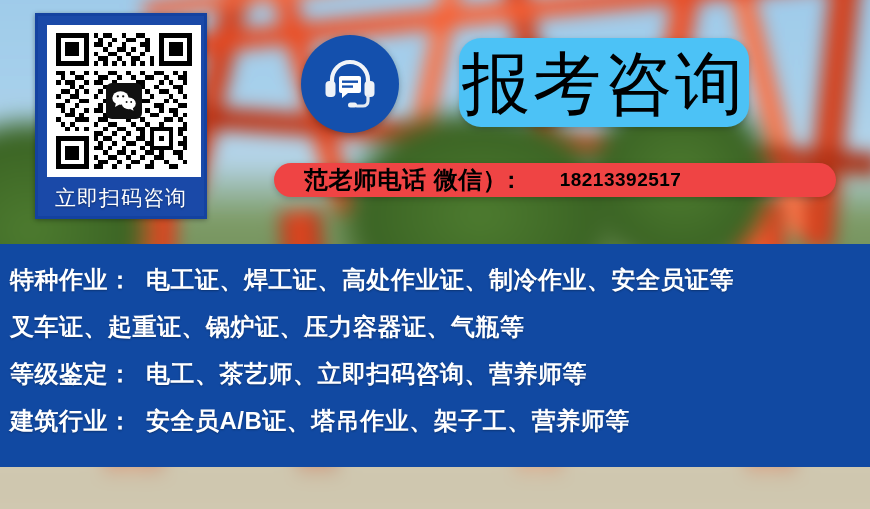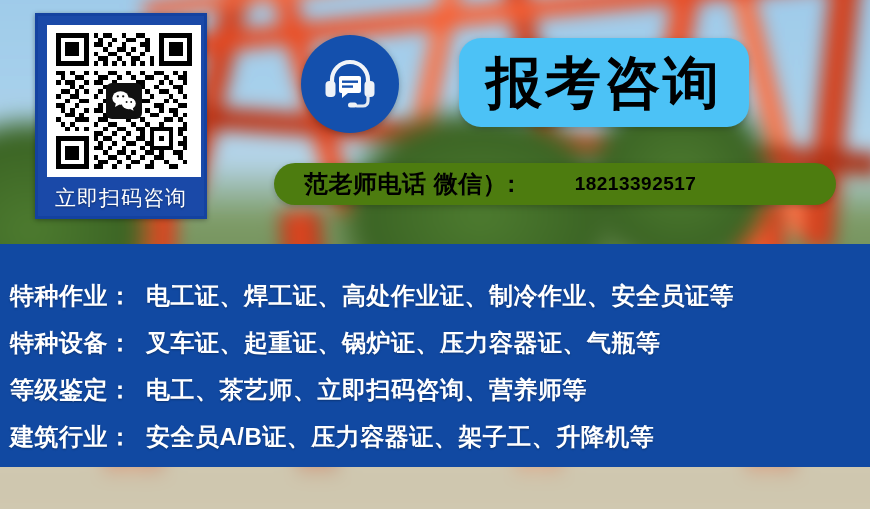--- a/index.html
+++ b/index.html
@@ -94,7 +94,7 @@
     box-shadow: 0 2px 6px rgba(0,0,0,.22);
   }
   .pill-title span {
-    color: #000; font-size: 56px; font-weight: 700;
+    color: #000; font-size: 68px; font-weight: 400;
     letter-spacing: 3px; line-height: 1;
   }
 

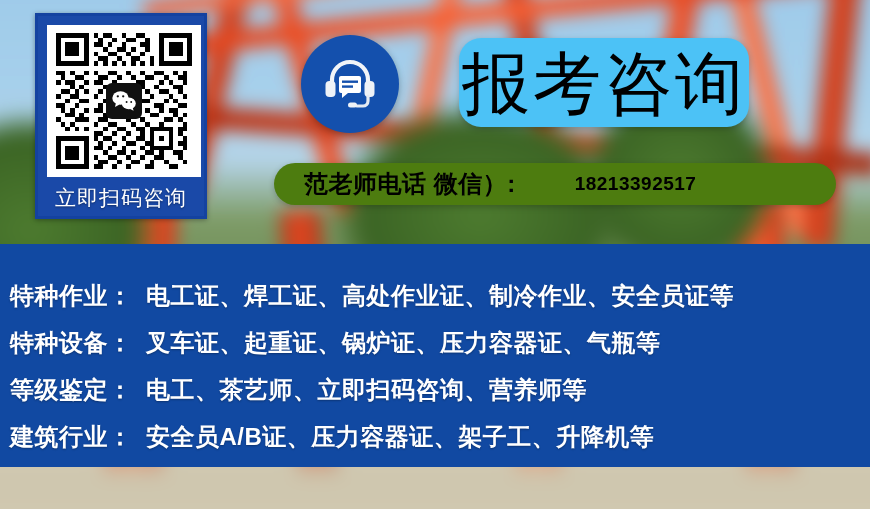--- a/index.html
+++ b/index.html
@@ -100,12 +100,11 @@
 
   .pill-phone {
     position: absolute; left: 274px; top: 163px;
-    width: 562px; height: 42px;
-    background: #4d7c0f;
+    width: 562px; height: 34px;
+    background: #ef4444;
     border-radius: 21px;
     display:flex; align-items:center;
     box-shadow: 0 2px 6px rgba(0,0,0,.22);
-    gap: 15px;
   }
   .pill-phone .ph-label {
     color:#000; font-size: 24px; font-weight: 700;

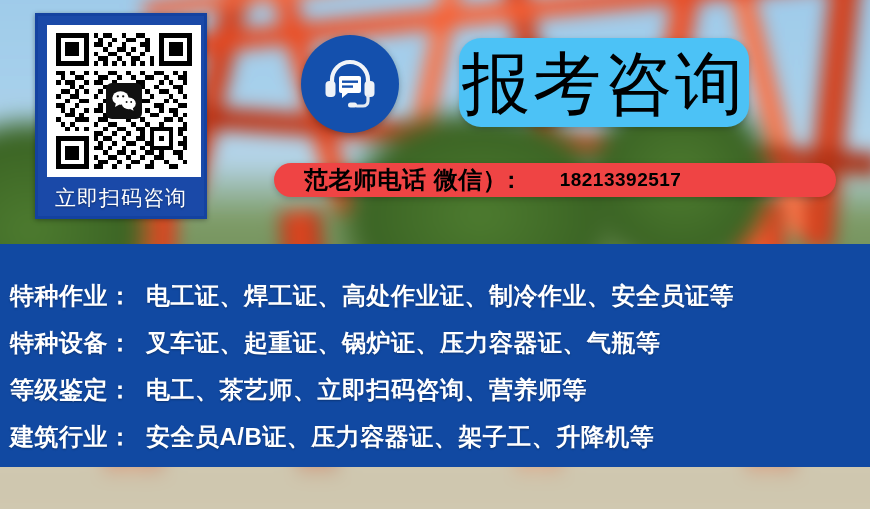--- a/index.html
+++ b/index.html
@@ -130,7 +130,7 @@
     text-shadow: 0 1px 2px rgba(0,0,0,.30);
     white-space: nowrap;
   }
-  .list-row .cat { width: 136px; flex: 0 0 136px; letter-spacing: .5px; margin-top: 16px; }
+  .list-row .cat { width: 136px; flex: 0 0 136px; letter-spacing: .5px; }
   .list-row .items { letter-spacing: .5px; text-align: right; }
 
   

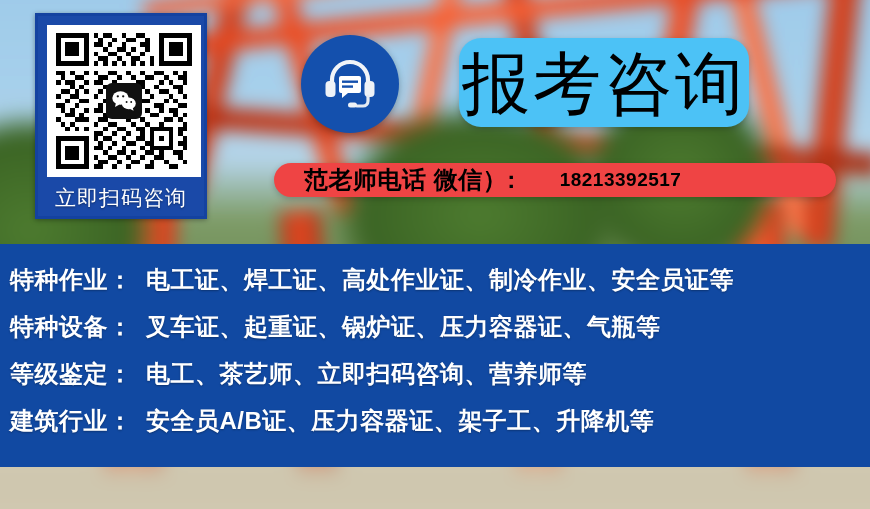--- a/index.html
+++ b/index.html
@@ -424,7 +424,6 @@
       <span class="items">电工证、焊工证、高处作业证、制冷作业、安全员证等</span>
     </div>
     <div class="list-row">
-      <span class="cat">特种设备：</span>
       <span class="items">叉车证、起重证、锅炉证、压力容器证、气瓶等</span>
     </div>
     <div class="list-row">

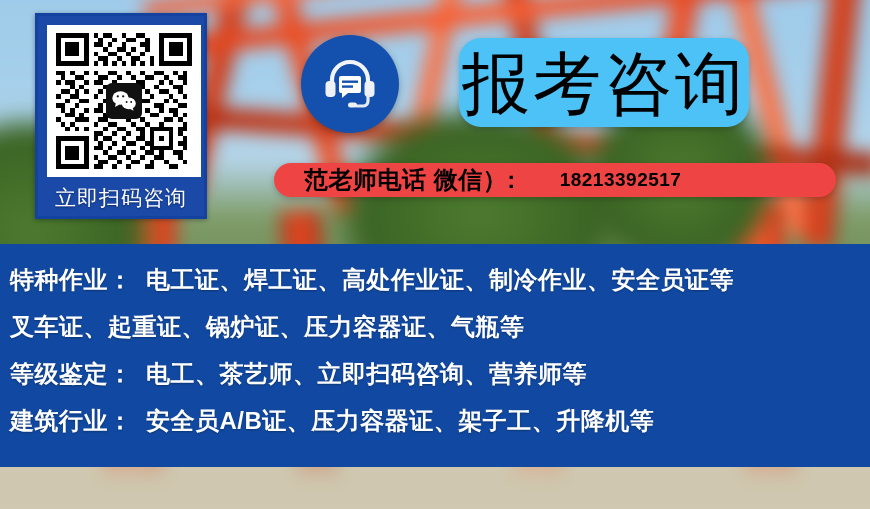--- a/index.html
+++ b/index.html
@@ -432,7 +432,7 @@
     </div>
     <div class="list-row">
       <span class="cat">建筑行业：</span>
-      <span class="items">安全员A/B证、压力容器证、架子工、升降机等</span>
+      <span class="items">安全员A/B证、塔吊作业、架子工、营养师等</span>
     </div>
   </div>
 

